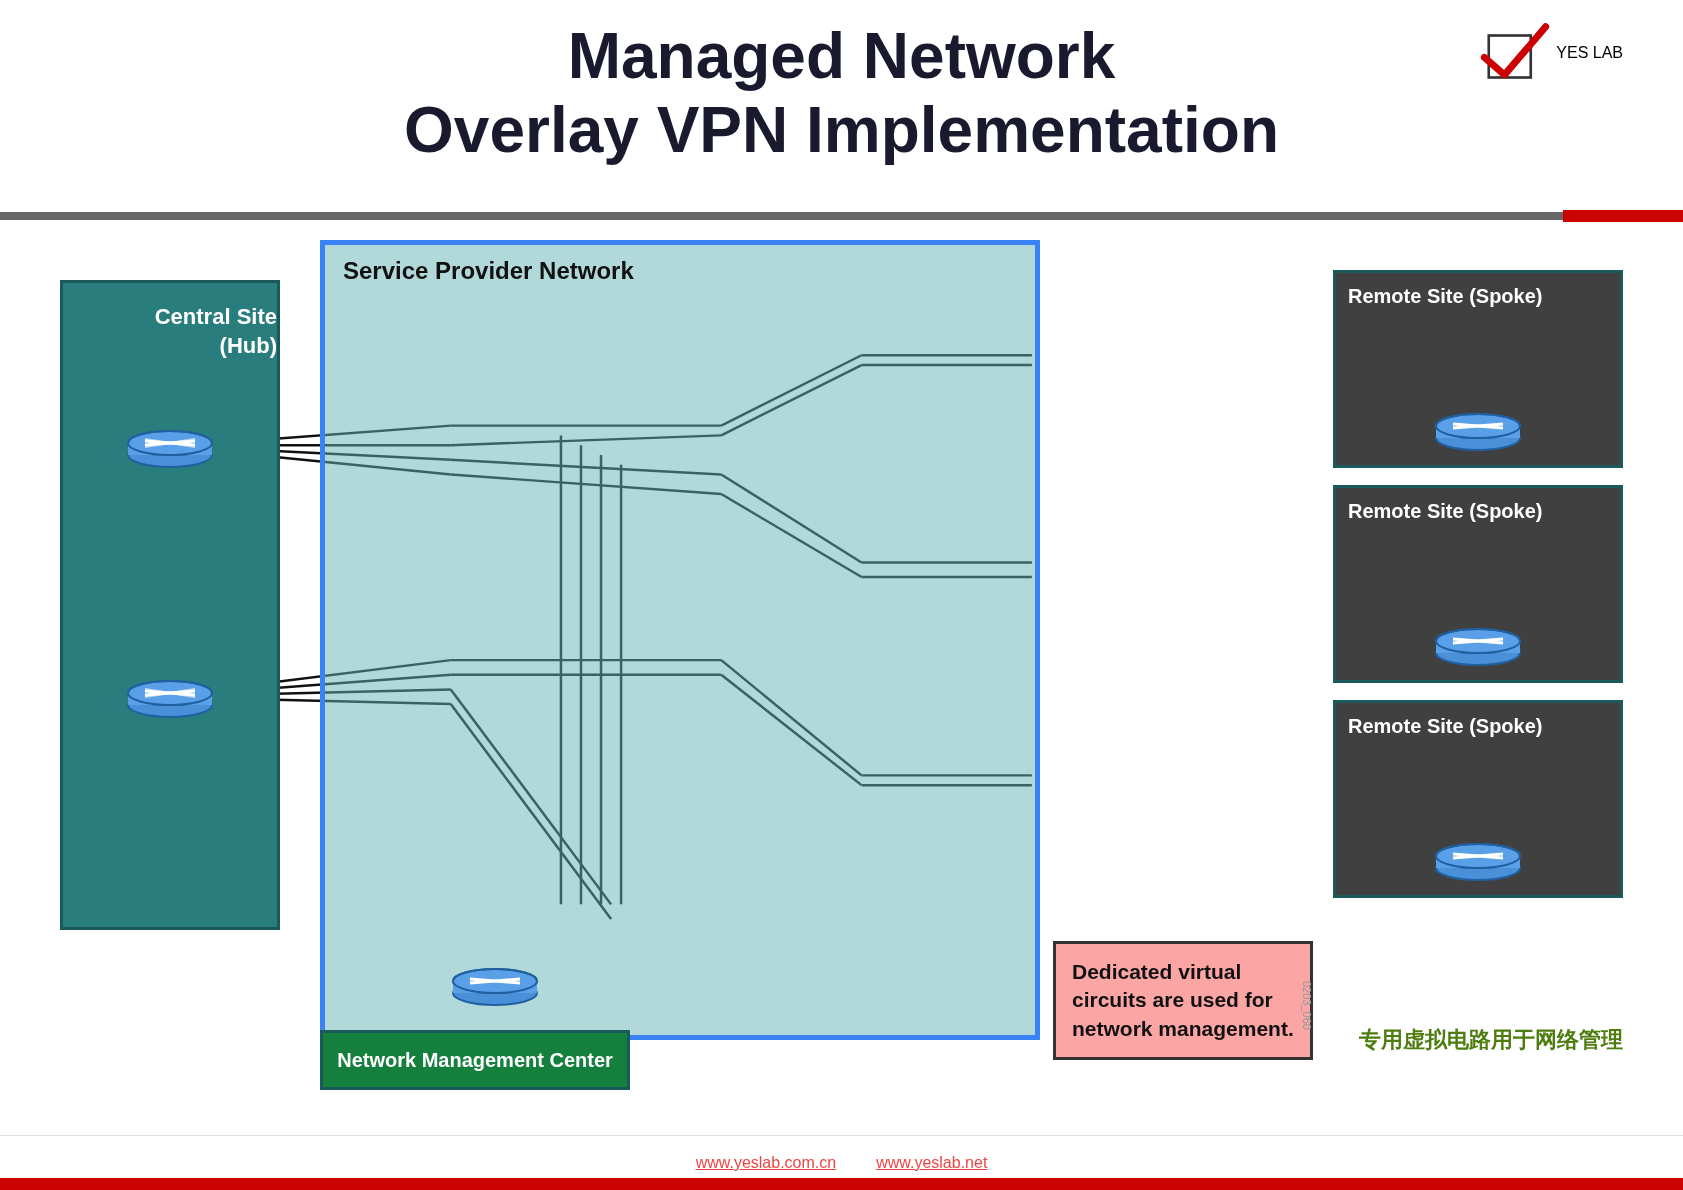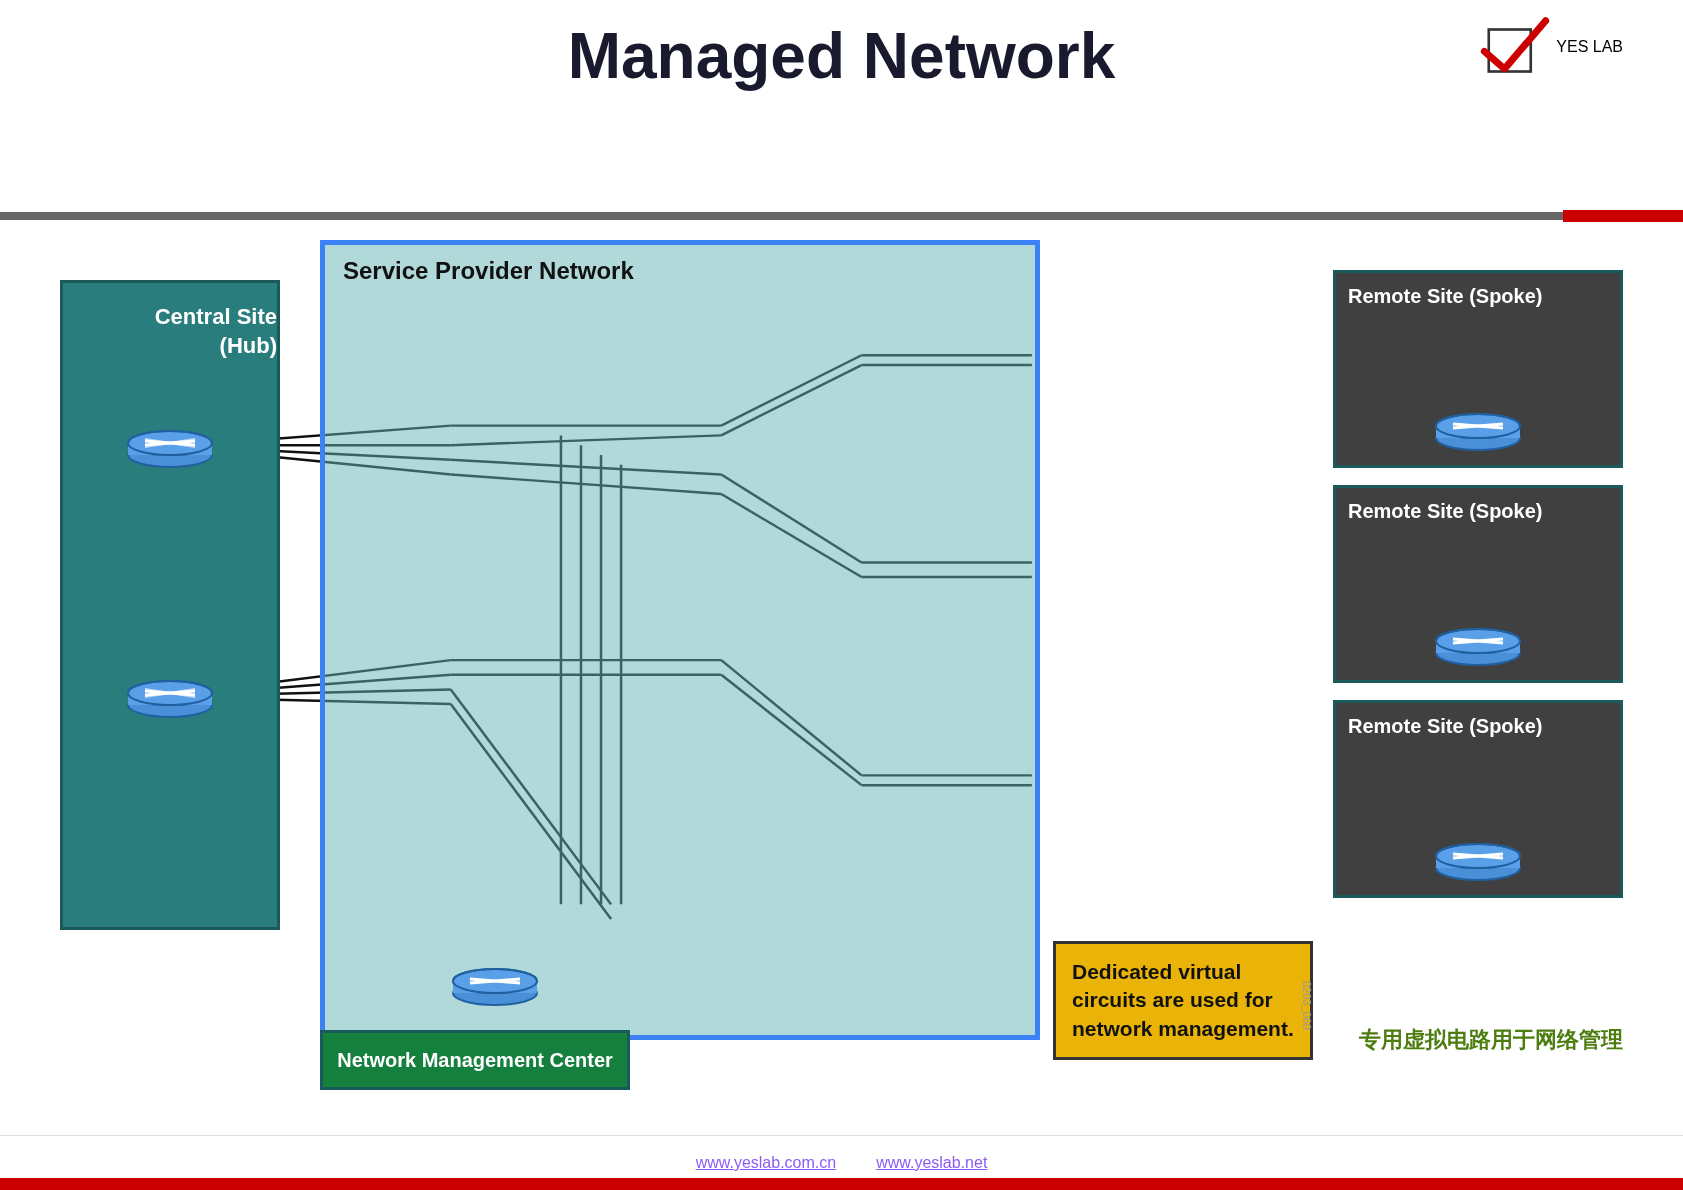--- a/index.html
+++ b/index.html
@@ -30,7 +30,7 @@
     
     .yeslab-logo {
       position: absolute;
-      top: 12px;
+      top: 18px;
       right: 60px;
       display: flex;
       align-items: center;

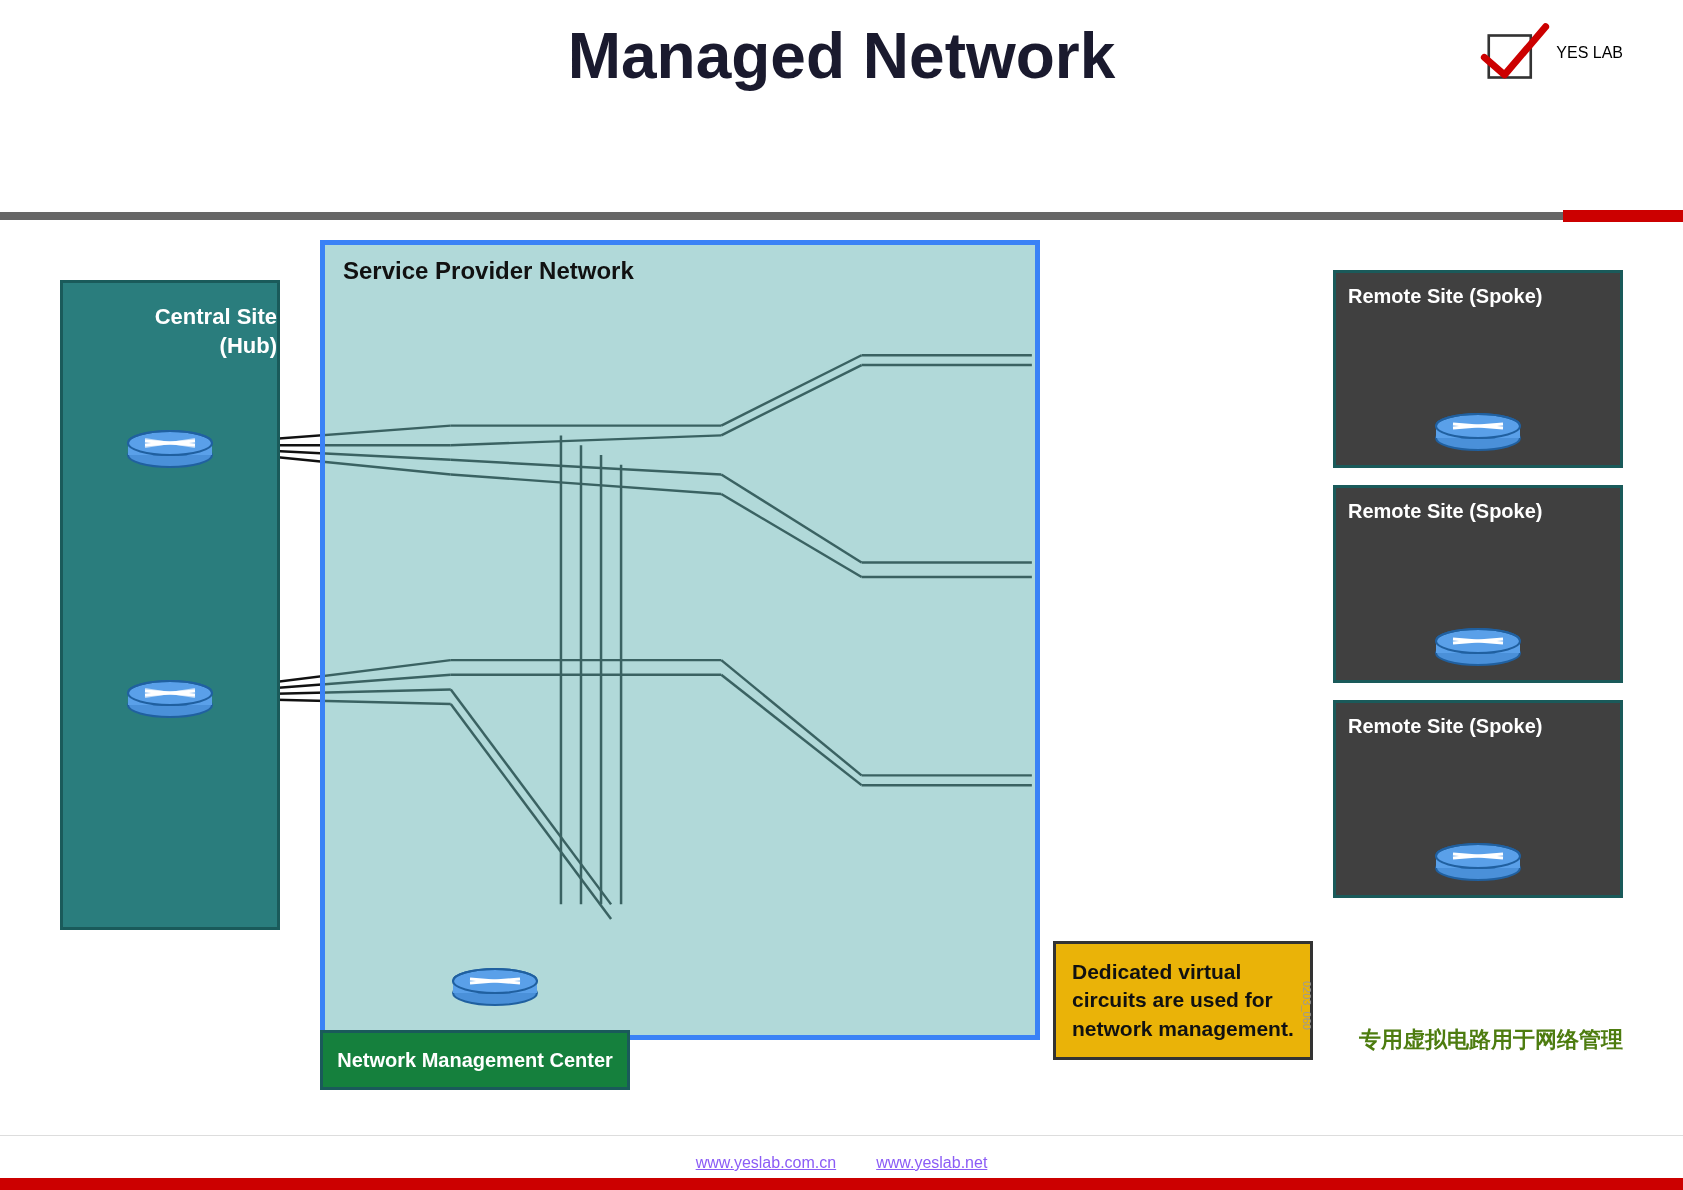--- a/index.html
+++ b/index.html
@@ -236,6 +236,7 @@
 <div class="header">
   <h1>
     <span>Managed Network</span><br>
+    <span>Overlay VPN Implementation</span>
   </h1>
 </div>
 

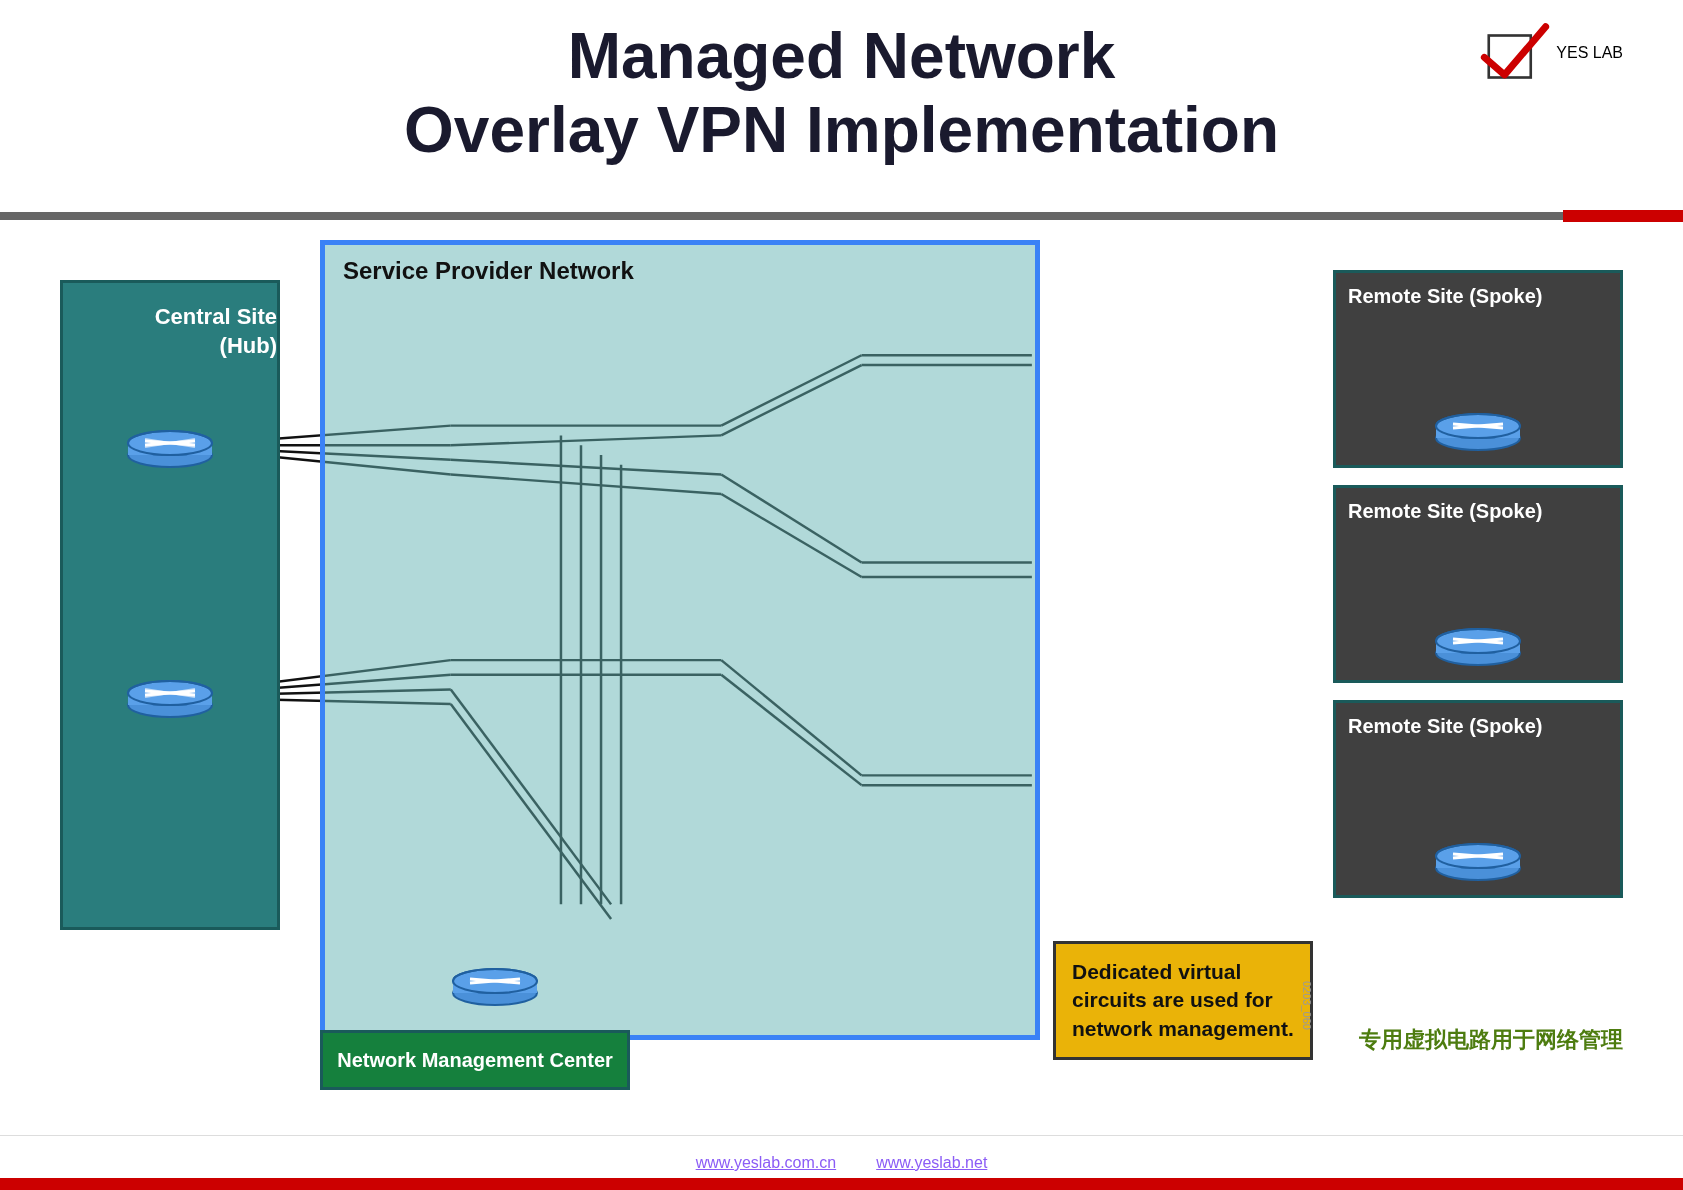--- a/index.html
+++ b/index.html
@@ -160,7 +160,7 @@
       right: 310px;
       bottom: 30px;
       width: 260px;
-      background: #eab308;
+      background: #fca5a5;
       border: 3px solid #333;
       padding: 14px 16px;
     }

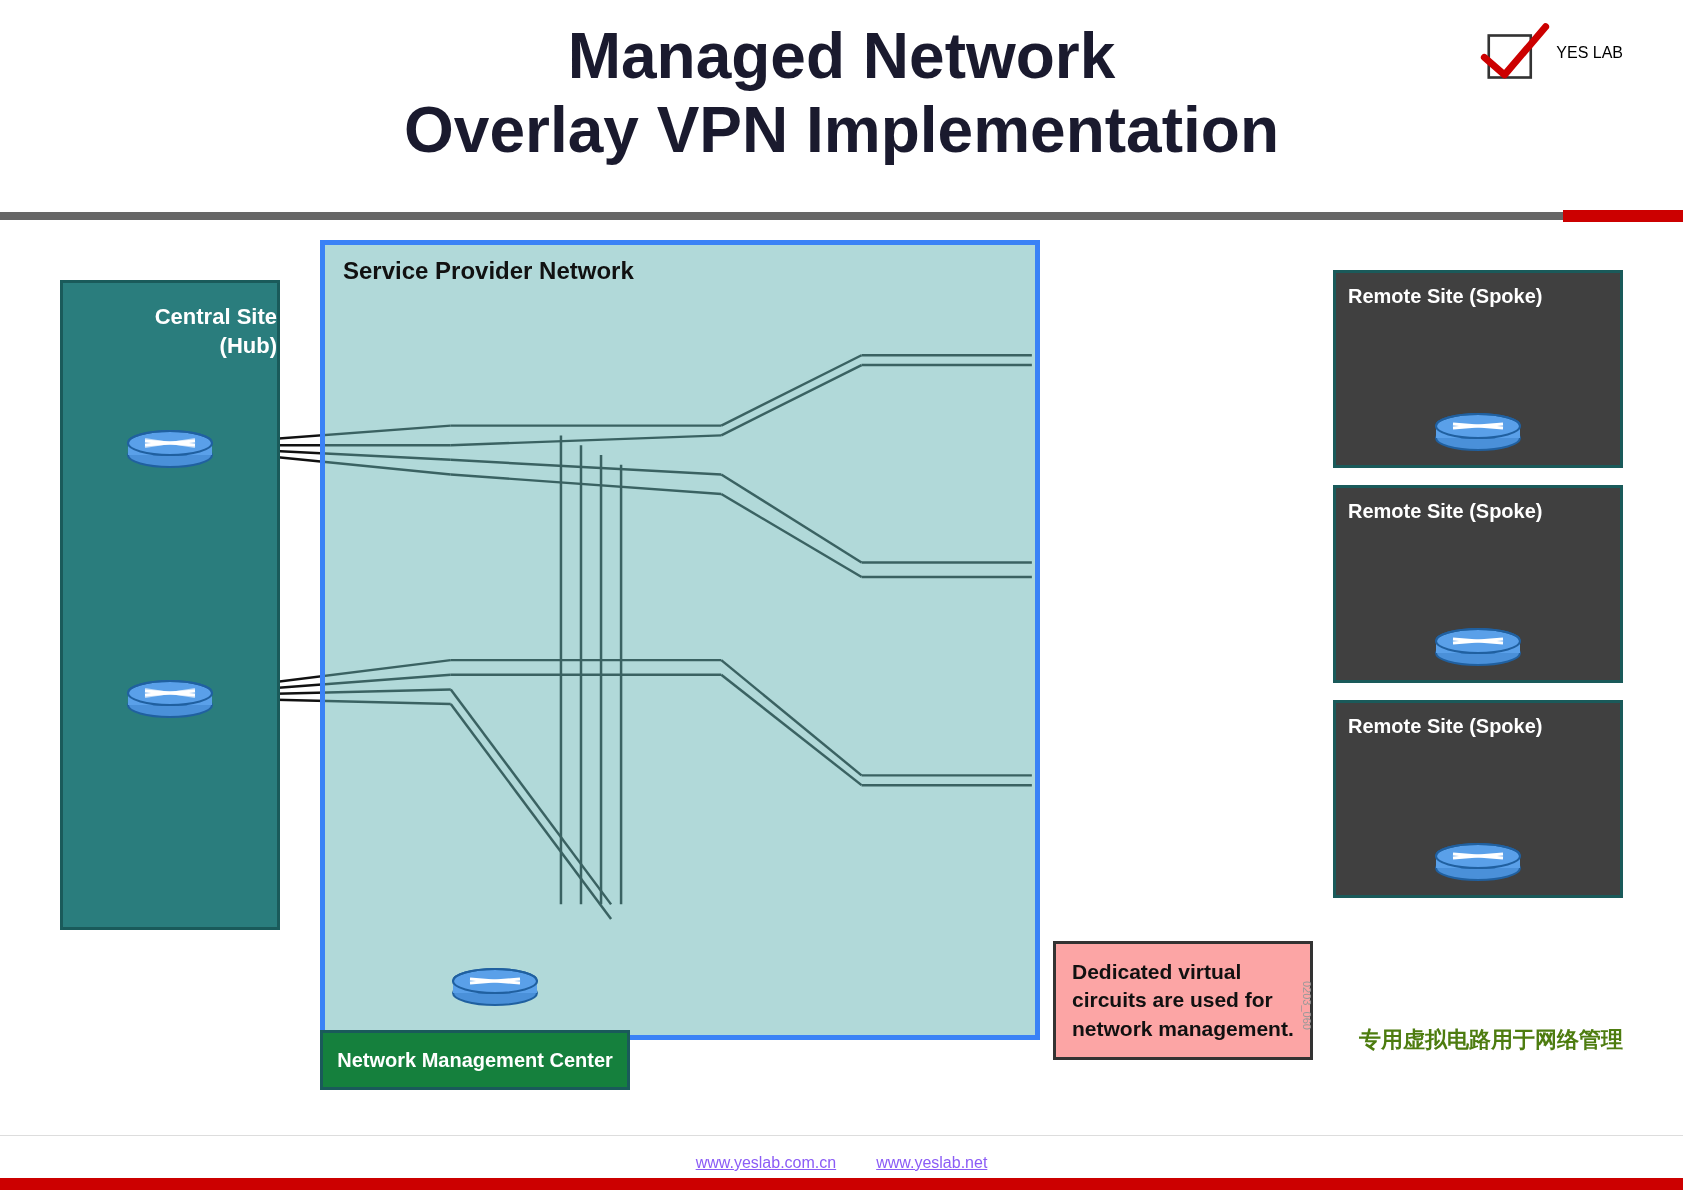--- a/index.html
+++ b/index.html
@@ -205,7 +205,7 @@
       border-top: 1px solid #ddd;
     }
     .footer-link {
-      color: #8b5cf6;
+      color: #ef4444;
       font-size: 16px;
       text-decoration: underline;
     }

